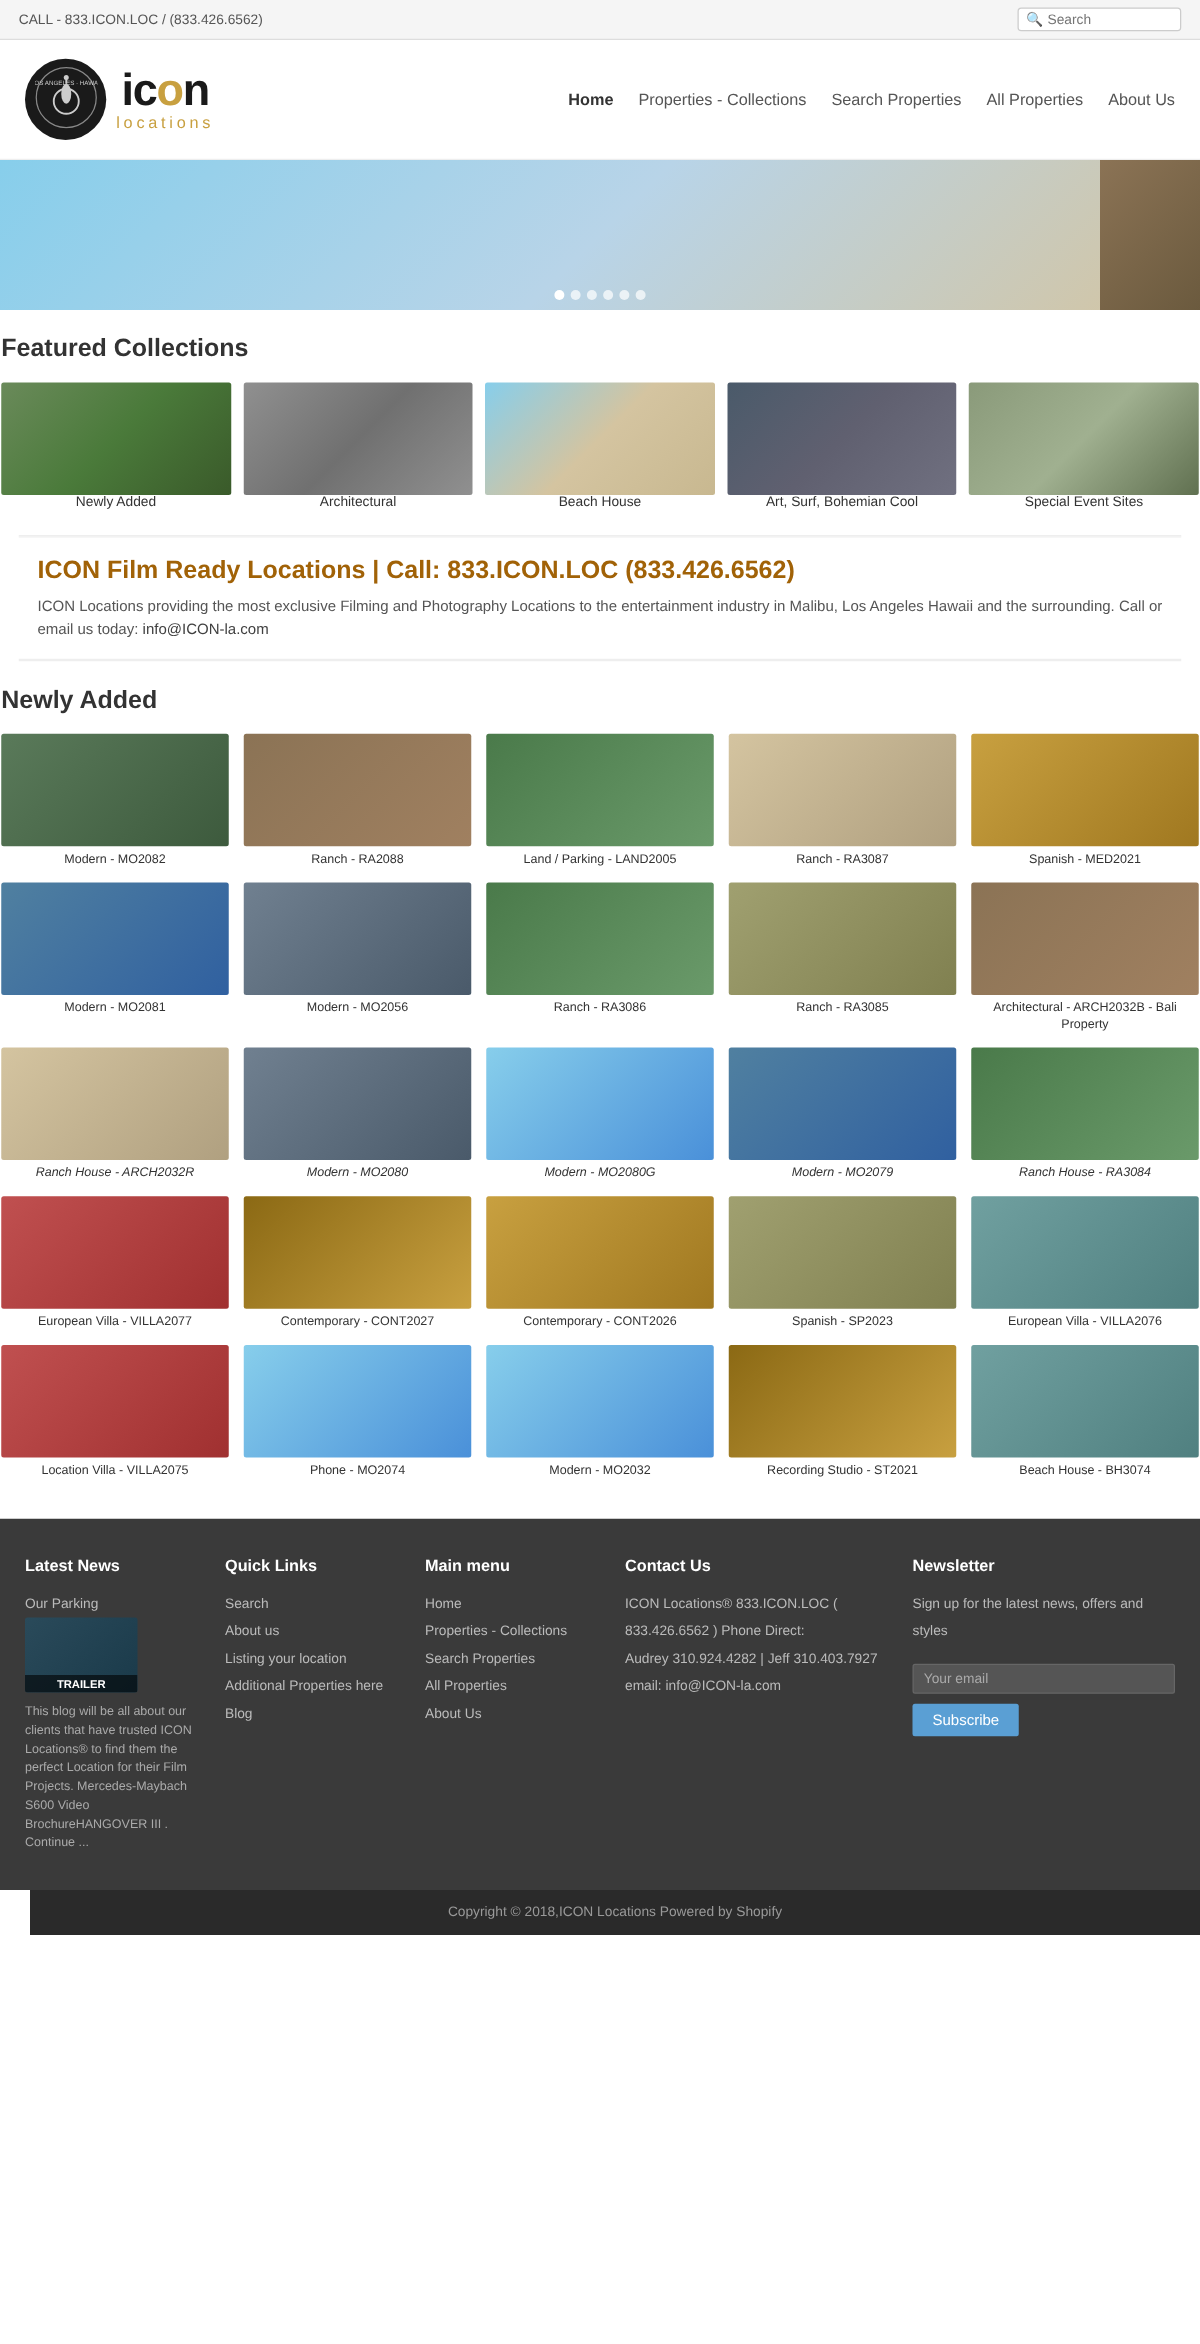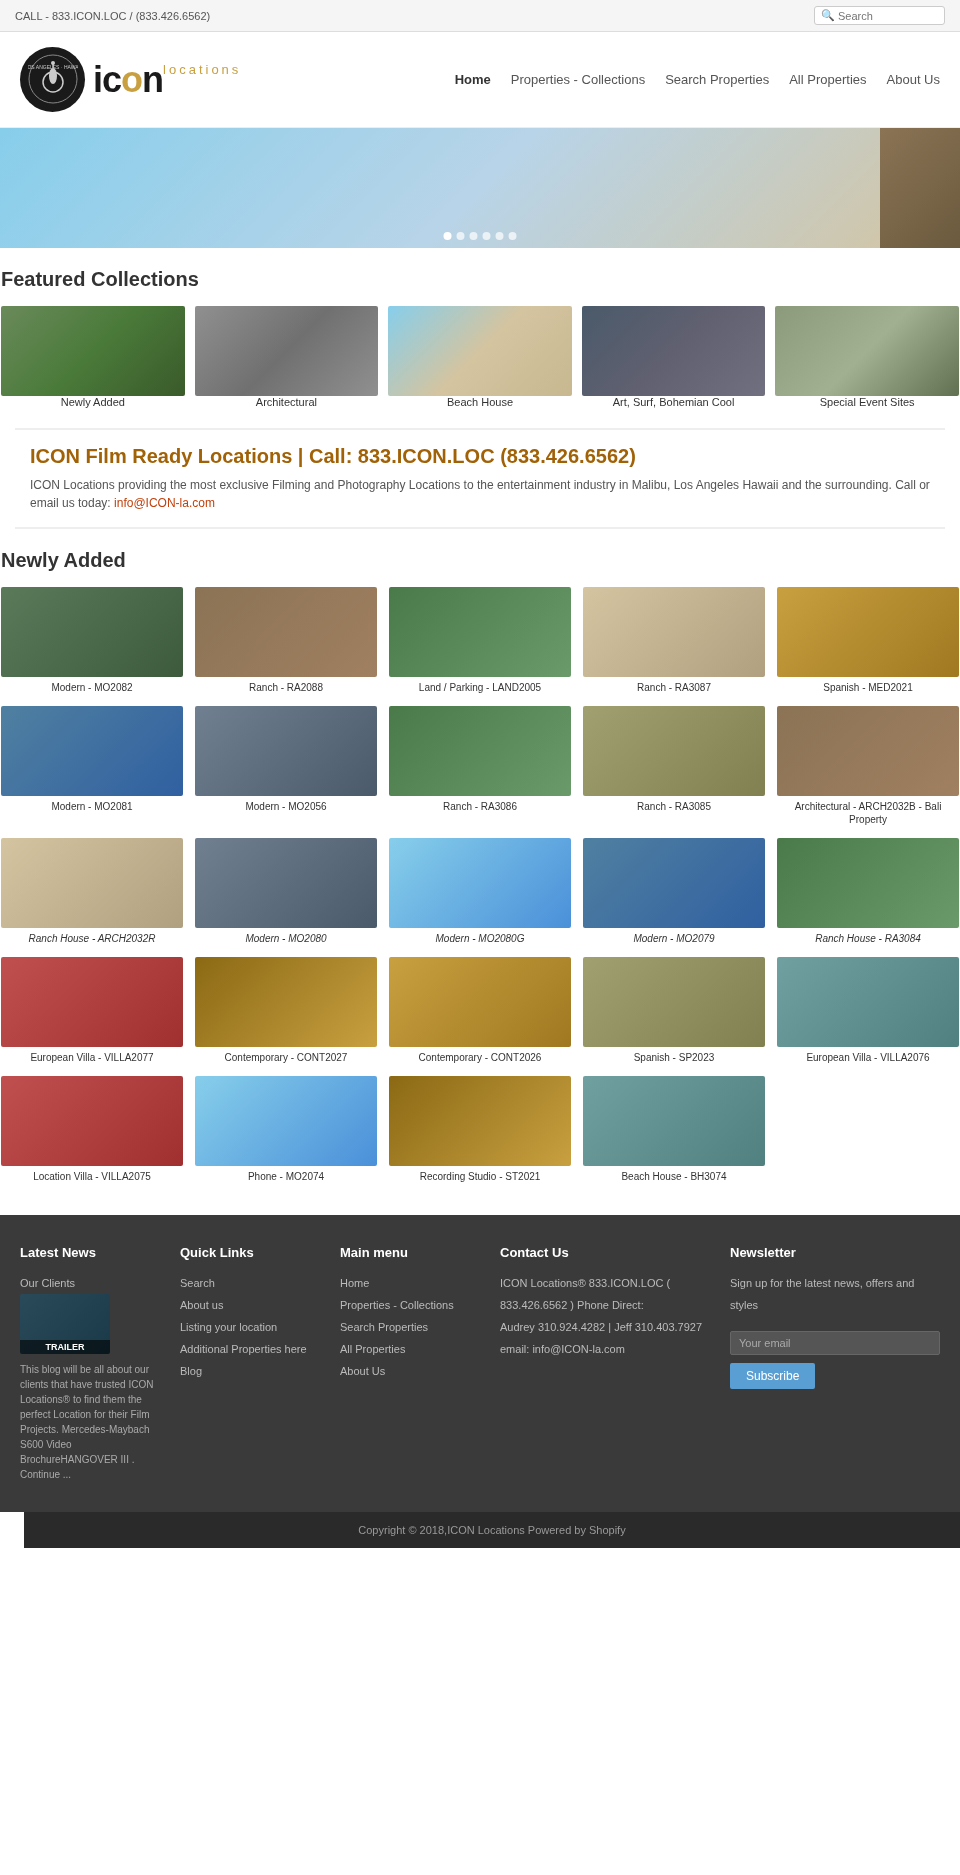--- a/index.html
+++ b/index.html
@@ -17,7 +17,7 @@
     .logo-area { display: flex; align-items: center; }
     .logo-circle { width: 65px; height: 65px; border-radius: 50%; background: #1a1a1a; display: flex; align-items: center; justify-content: center; margin-right: 8px; position: relative; overflow: hidden; }
     .logo-circle-inner { color: white; font-size: 10px; text-align: center; }
-    .logo-text { display: flex; flex-direction: row; }
+    .logo-text { display: flex; flex-direction: column; align-items: center; }
     .logo-icon-text { font-size: 36px; font-weight: bold; color: #1a1a1a; letter-spacing: -1px; line-height: 1; }
     .logo-icon-text span { color: #c8a040; }
     .logo-sub { font-size: 13px; color: #c8a040; letter-spacing: 3px; }

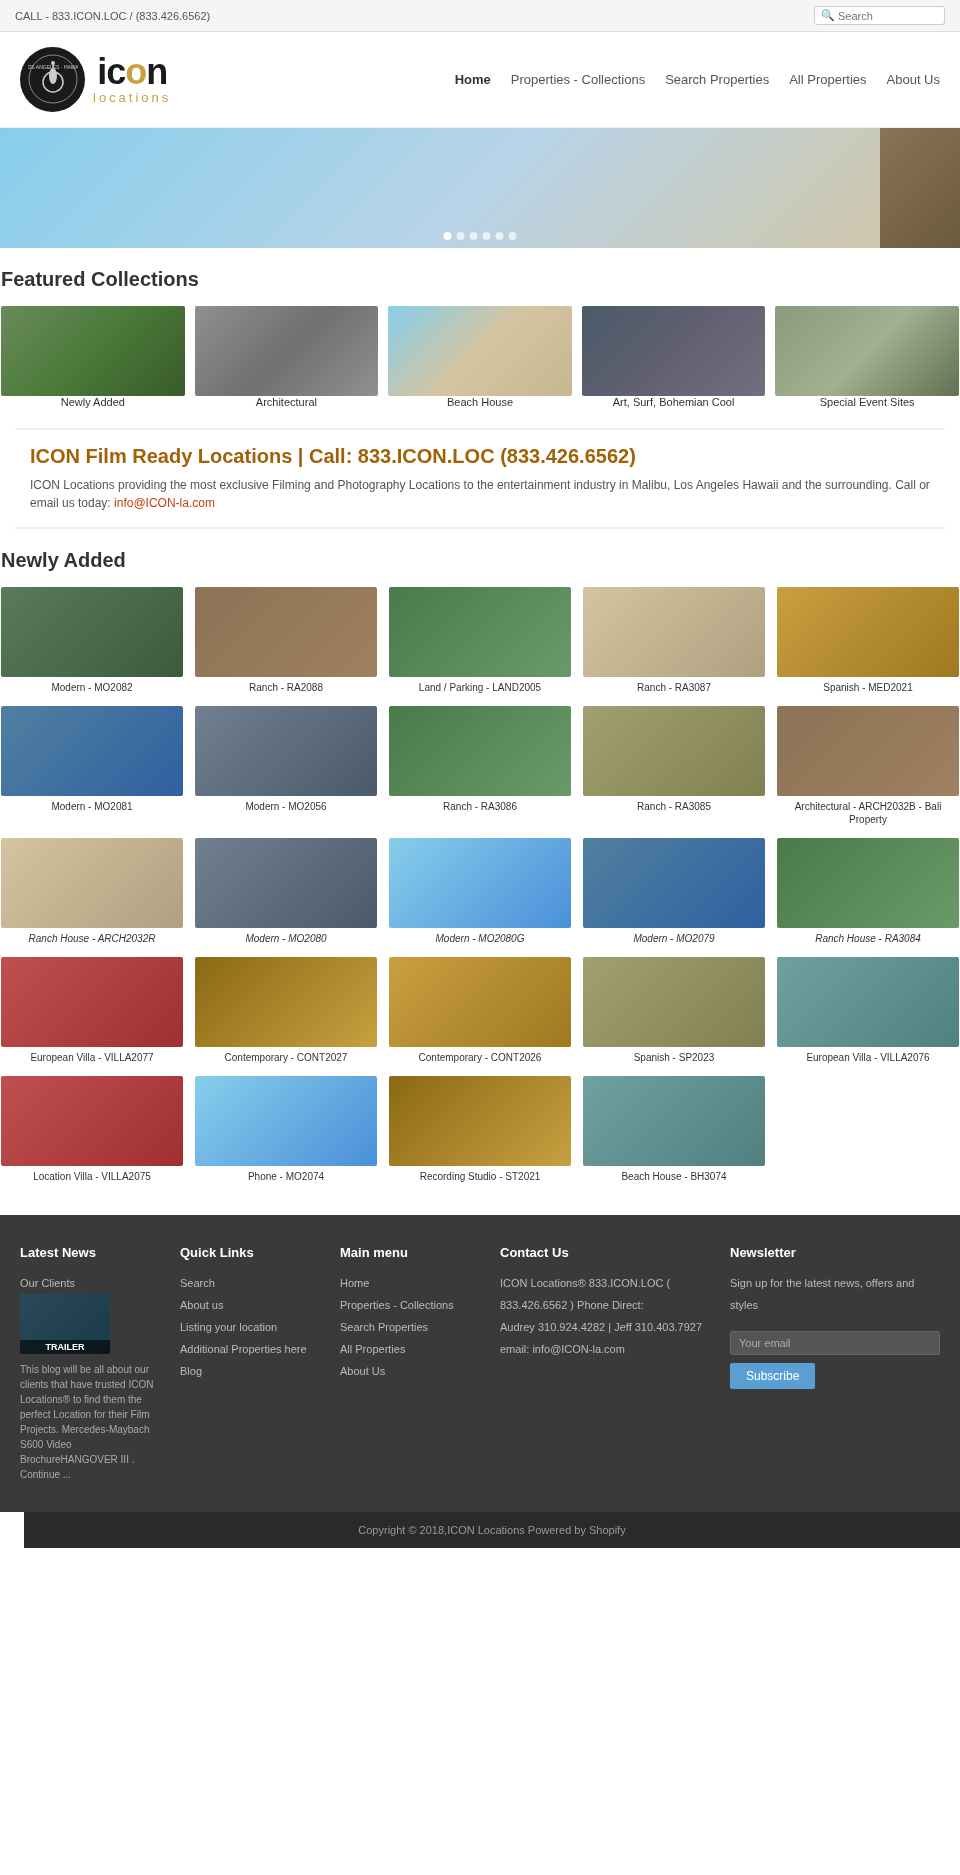--- a/index.html
+++ b/index.html
@@ -48,7 +48,7 @@
     .film-section { padding: 15px; background: #fff; border-top: 1px solid #eee; border-bottom: 1px solid #eee; margin: 0 15px; }
     .film-title { font-size: 20px; font-weight: bold; color: #a16207; margin-bottom: 8px; }
     .film-desc { font-size: 12px; color: #555; line-height: 1.5; }
-    .film-desc a { color: #c2410c; text-decoration: none; }
+    .film-desc a { color: #404040; text-decoration: none; }
 
     
     .prop-grid { display: grid; grid-template-columns: repeat(5, 1fr); gap: 12px; }

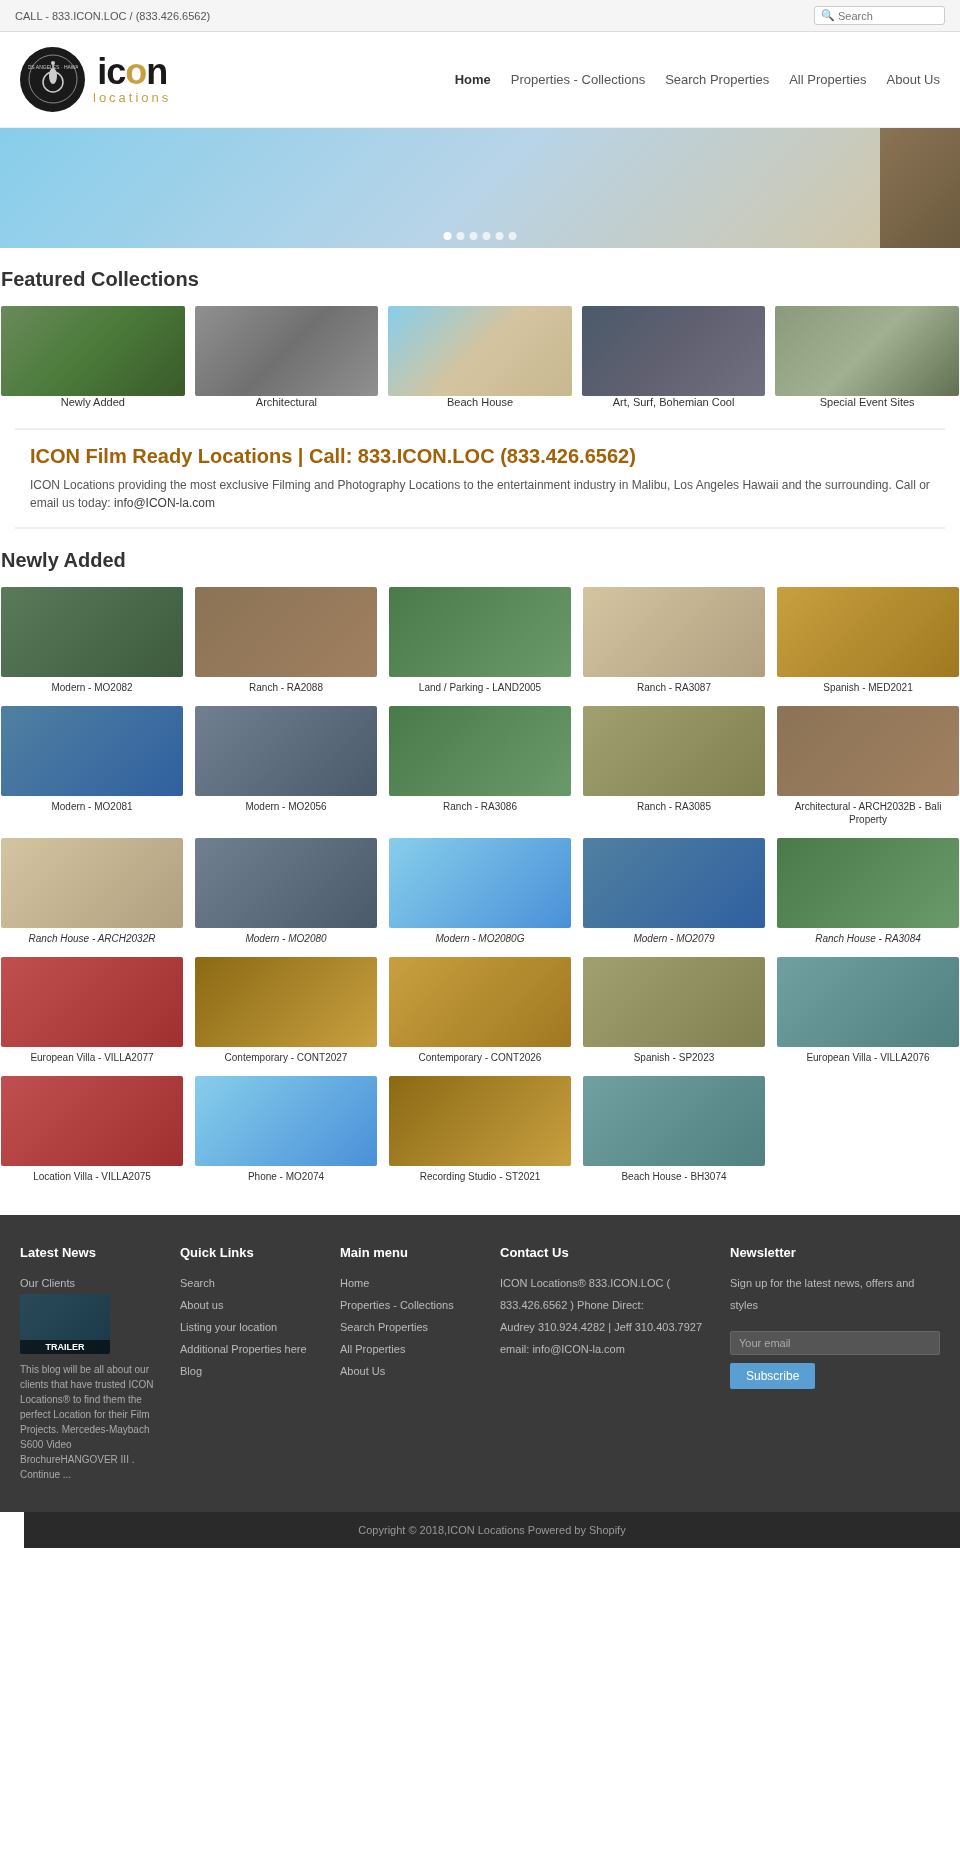--- a/index.html
+++ b/index.html
@@ -285,6 +285,10 @@
       <div class="prop-caption">Phone - MO2074</div>
     </div>
     <div class="prop-item">
+      <div class="prop-thumb c3"></div>
+      <div class="prop-caption">Modern - MO2032</div>
+    </div>
+    <div class="prop-item">
       <div class="prop-thumb c7"></div>
       <div class="prop-caption">Recording Studio - ST2021</div>
     </div>

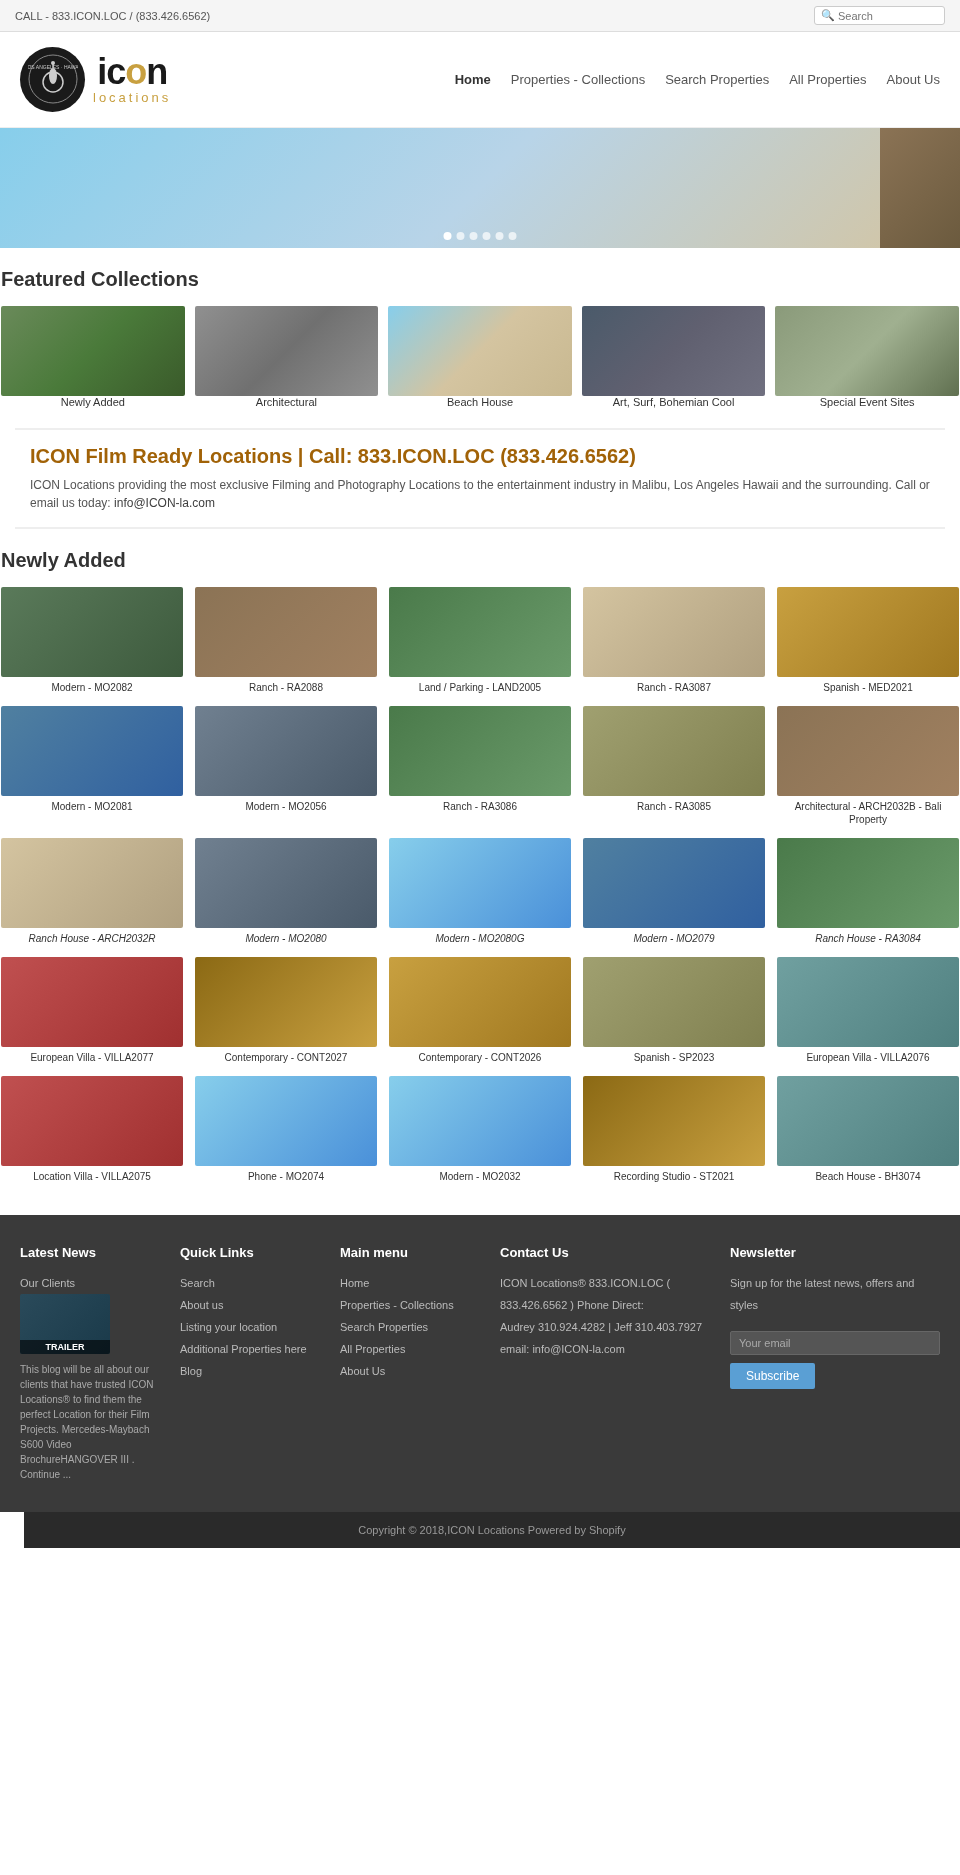--- a/index.html
+++ b/index.html
@@ -304,7 +304,7 @@
 
     <div class="footer-col">
       <h4>Latest News</h4>
-      <p>Our Clients</p>
+      <p>Our Parking</p>
       <div class="blog-img">
         <div class="blog-img-label">TRAILER</div>
       </div>

